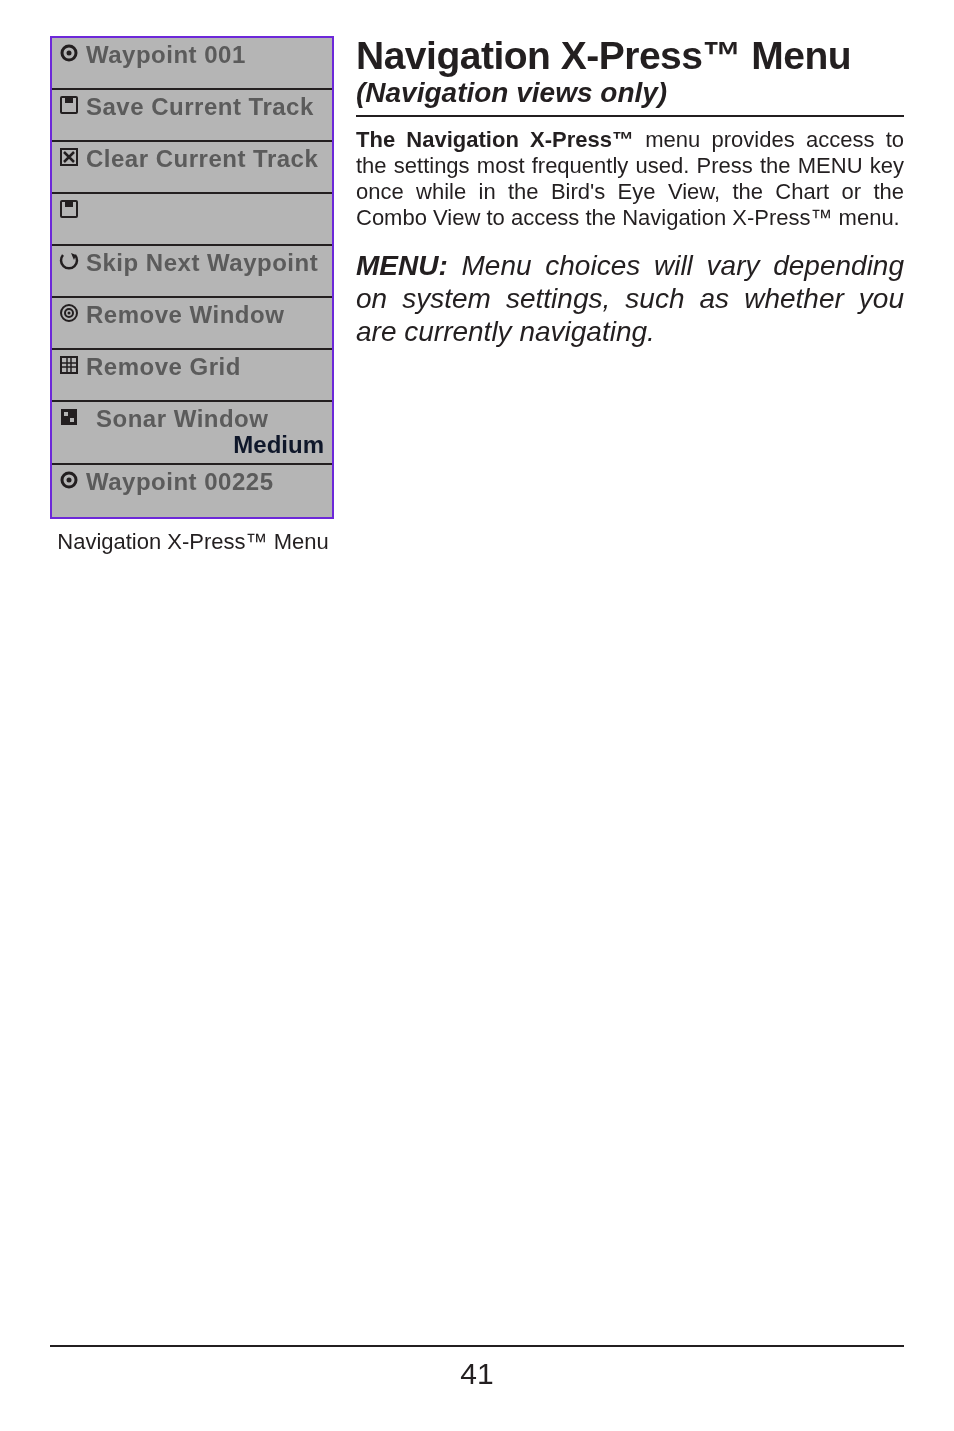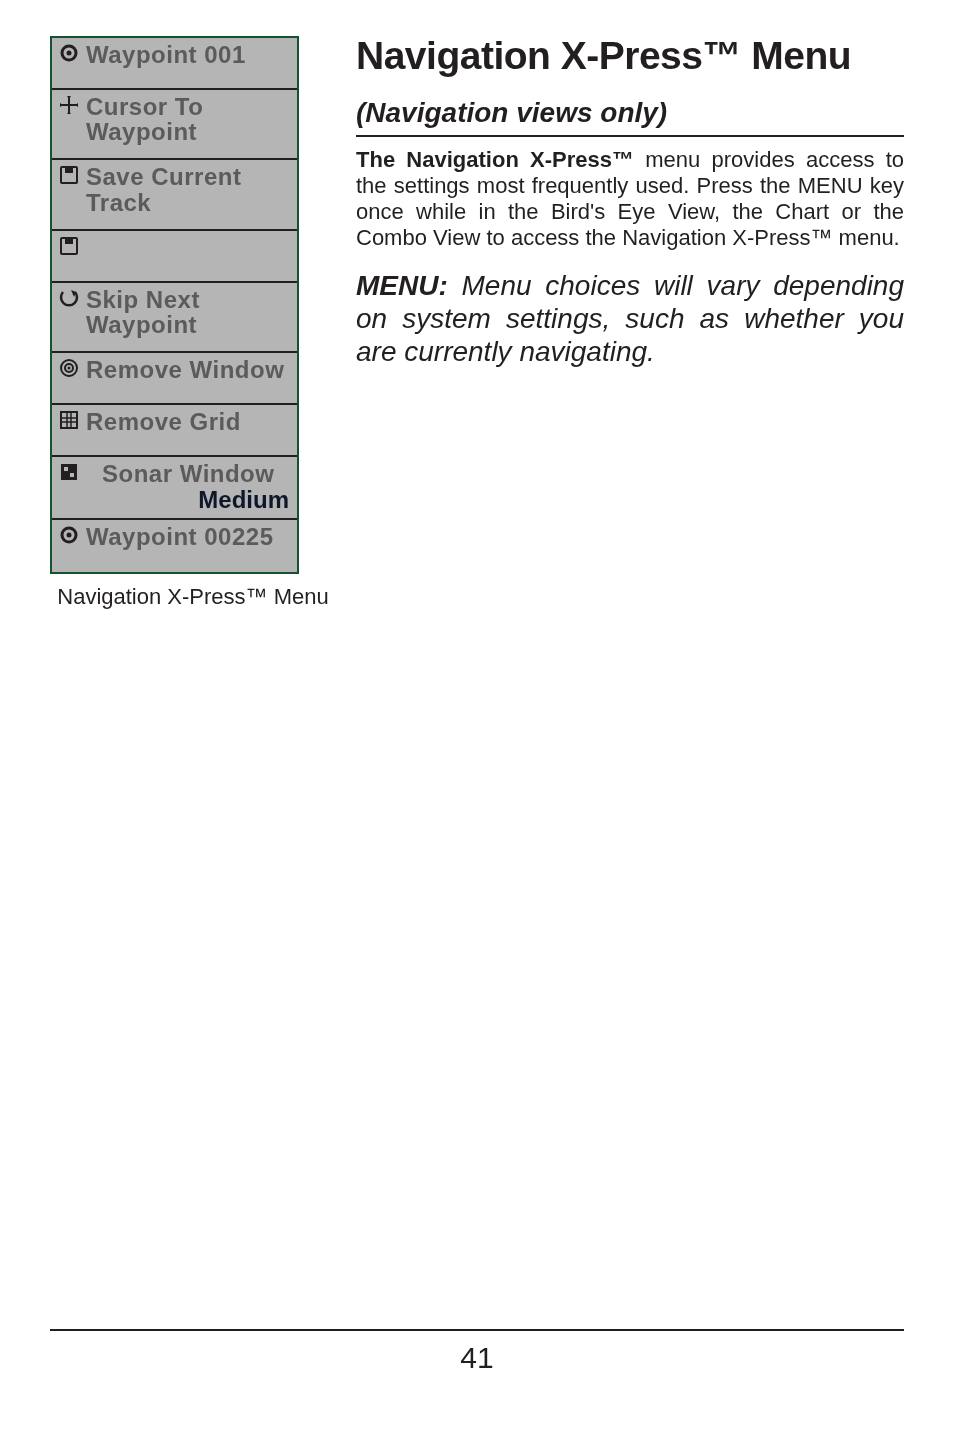--- a/index.html
+++ b/index.html
@@ -21,9 +21,9 @@
     flex: 0 0 auto;
   }
   .menu-box {
-    border: 2px solid #14532d;
+    border: 2px solid #6d28d9;
     background: #b5b5b5;
-    width: 249px;
+    width: 284px;
   }
   .menu-item {
     border-bottom: 2px solid #231f20;

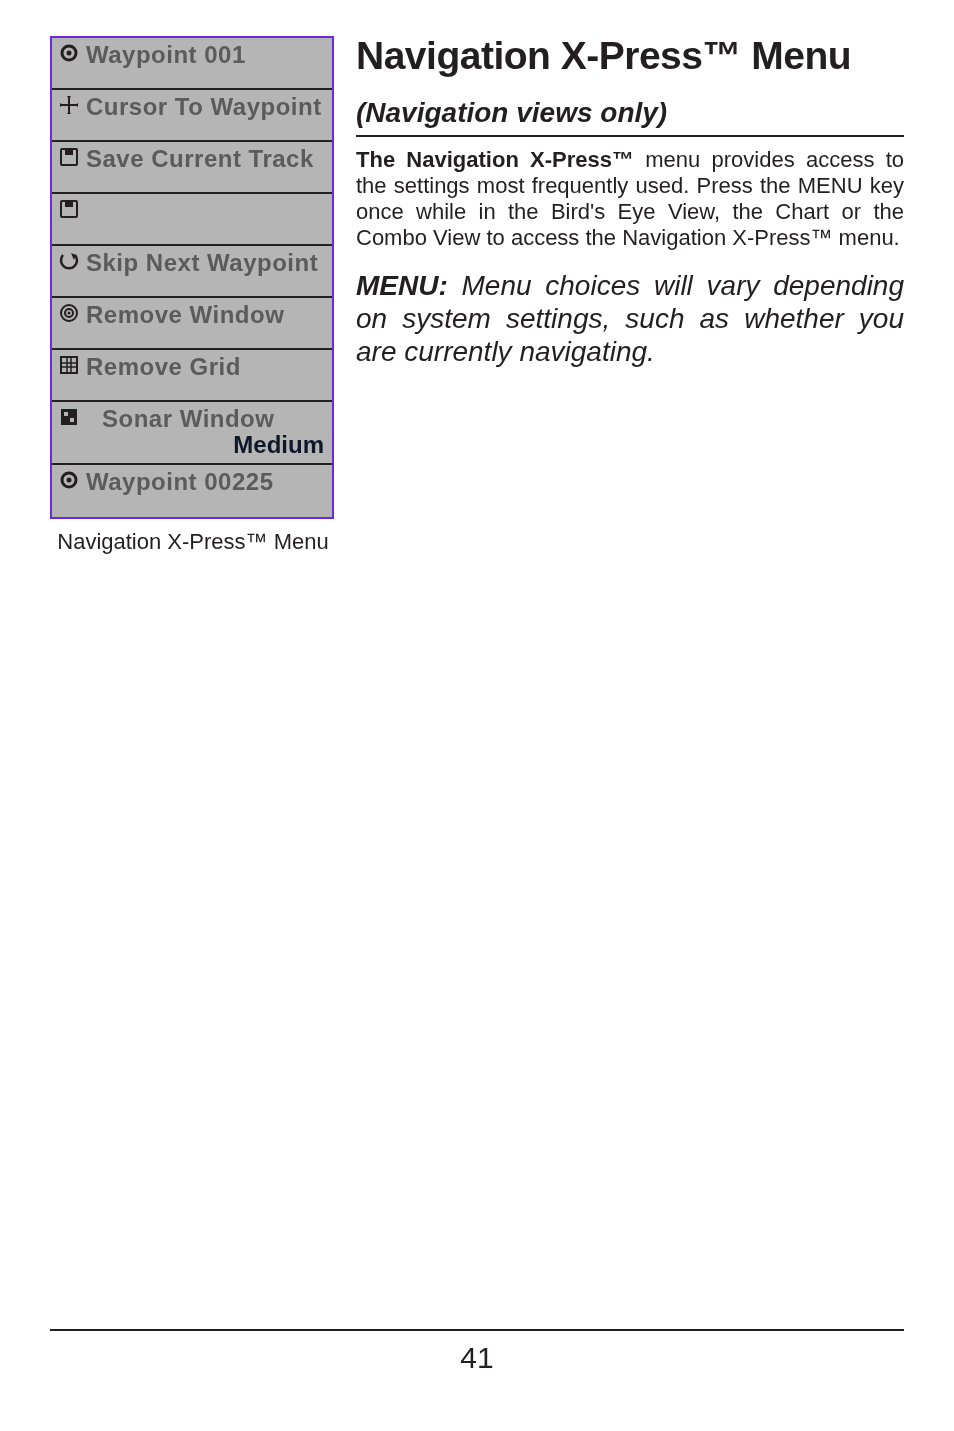--- a/index.html
+++ b/index.html
@@ -142,15 +142,6 @@
         <span class="label">Waypoint 001</span>
       </div>
 
-      <div class="menu-item">
-        <span class="icon">
-          <svg viewBox="0 0 20 20">
-              <path d="M10 1v18M1 10h18" stroke="#231f20" stroke-width="2"></path>
-              <path d="M10 4l-2 -3h4z M10 16l-2 3h4z M4 10l-3 -2v4z M16 10l3 -2v4z" fill="#231f20"></path>
-            </svg>
-        </span>
-        <span class="label">Cursor To Waypoint</span>
-      </div>
 
       <div class="menu-item">
         <span class="icon">

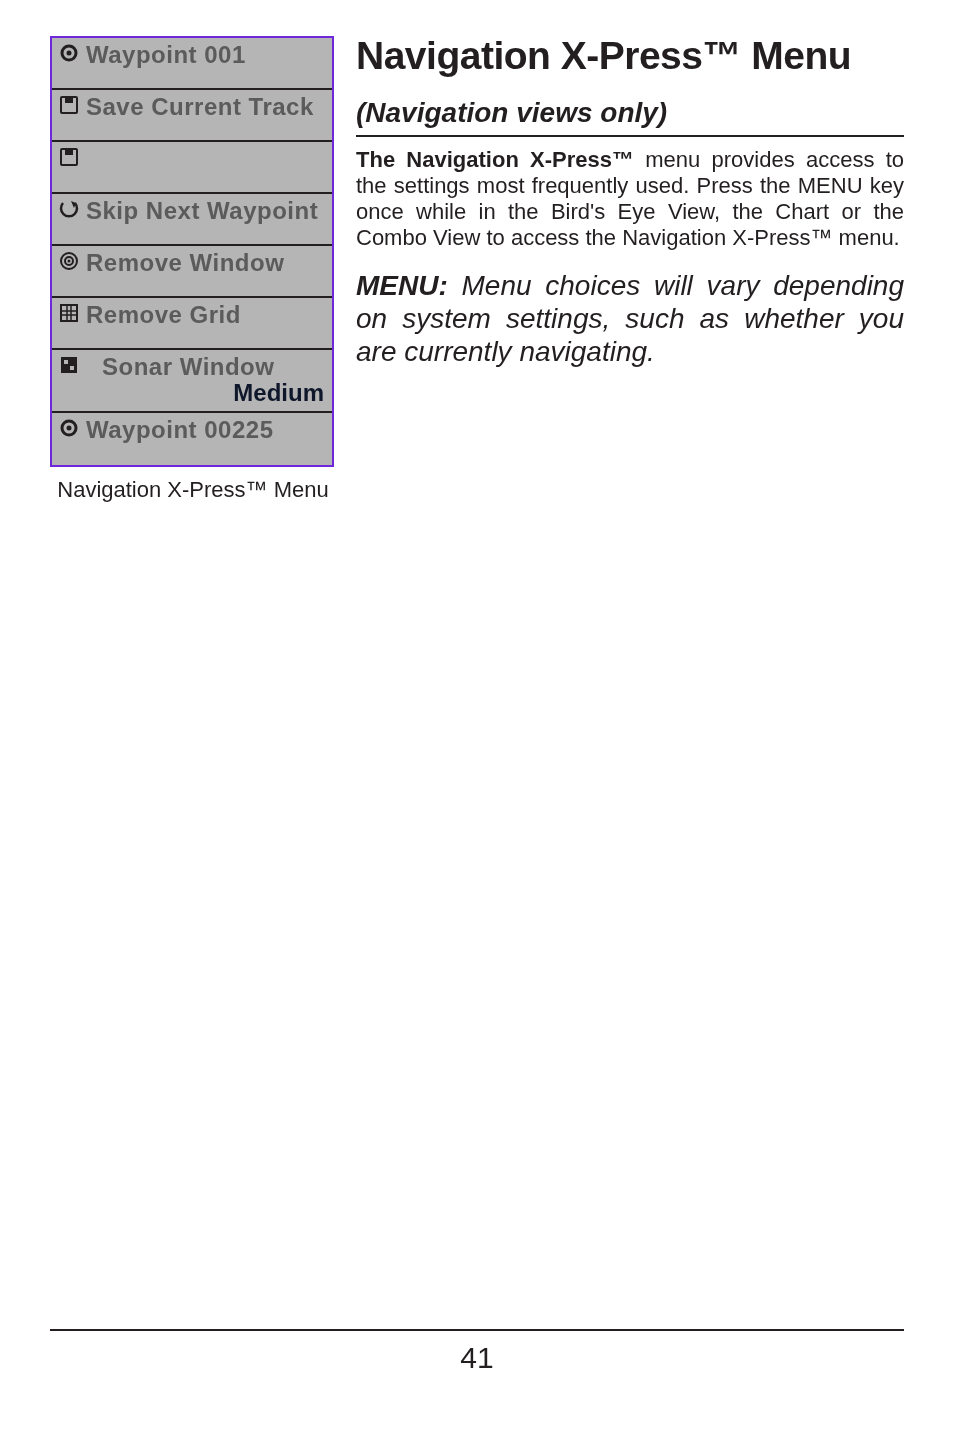--- a/index.html
+++ b/index.html
@@ -88,7 +88,7 @@
     font-weight: bold;
     font-size: 28px;
     font-stretch: condensed;
-    margin-top: 20px;
+    margin-top: 0;
     margin-bottom: 6px;
   }
   .rule {

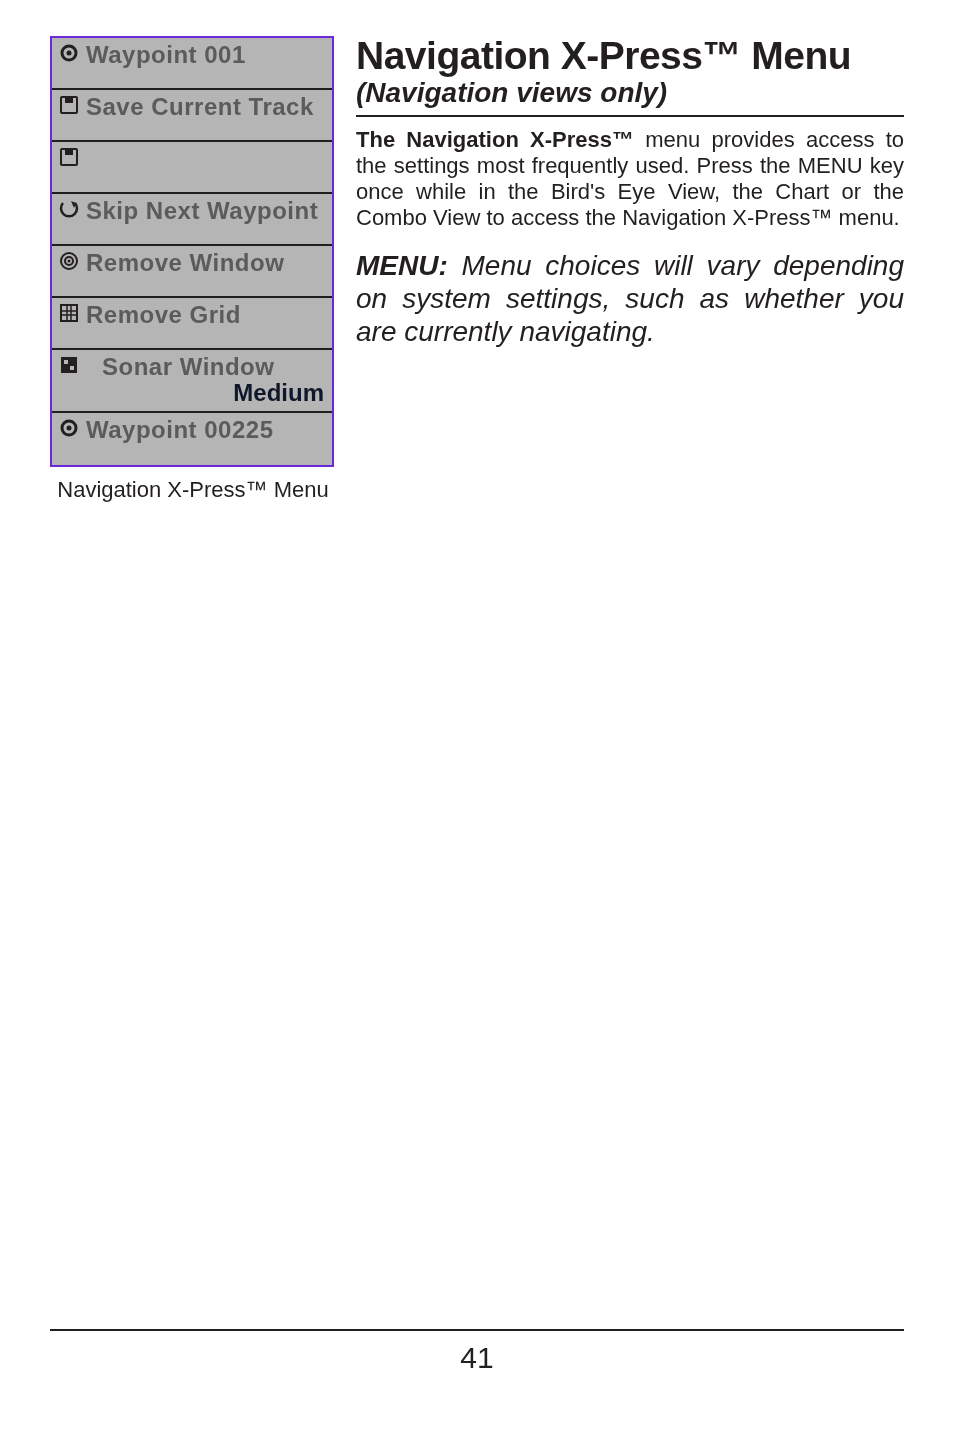--- a/index.html
+++ b/index.html
@@ -153,6 +153,15 @@
         <span class="label">Save Current Track</span>
       </div>
 
+      <div class="menu-item">
+        <span class="icon">
+          <svg viewBox="0 0 20 20">
+              <rect x="2" y="2" width="16" height="16" fill="none" stroke="#231f20" stroke-width="2"></rect>
+              <path d="M5 5l10 10M15 5l-10 10" stroke="#231f20" stroke-width="2.5"></path>
+            </svg>
+        </span>
+        <span class="label">Clear Current Track</span>
+      </div>
 
       <div class="menu-item">
         <span class="icon">

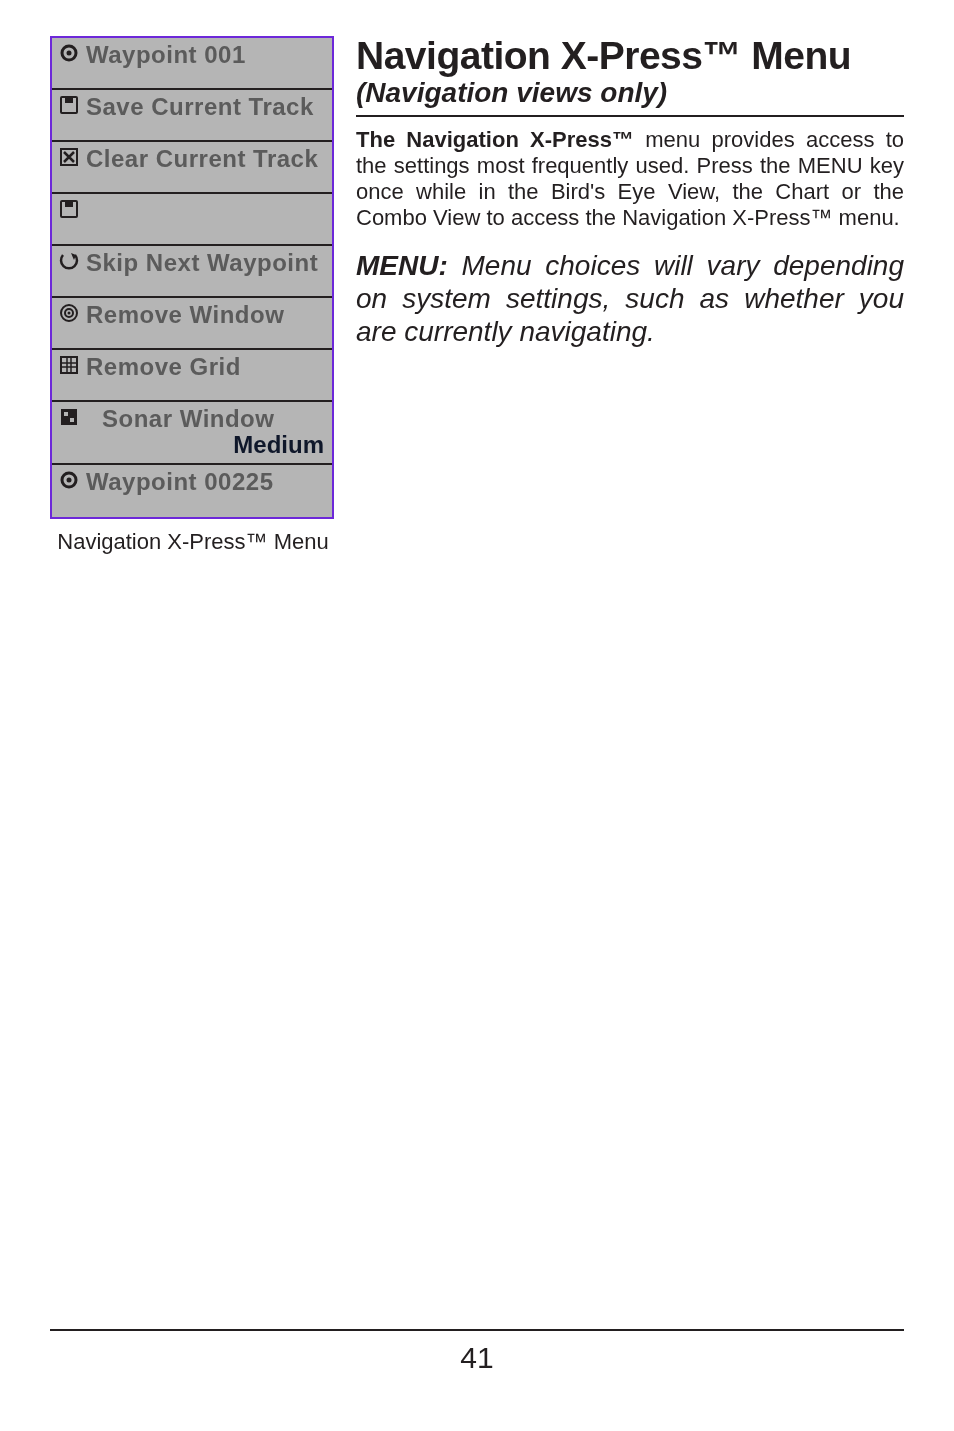--- a/index.html
+++ b/index.html
@@ -54,7 +54,7 @@
     line-height: 1.05;
   }
   .menu-item.double { flex-direction: column; gap: 0; padding-bottom: 4px; min-height: auto;}
-  .menu-item.double .row1 { display:flex; gap:22px; align-items:flex-start;text-align:center; }
+  .menu-item.double .row1 { display:flex; gap:16px; align-items:flex-start;text-align:center; }
   .menu-item.double .sub {
     align-self: flex-end;
     font-family: Arial, sans-serif;

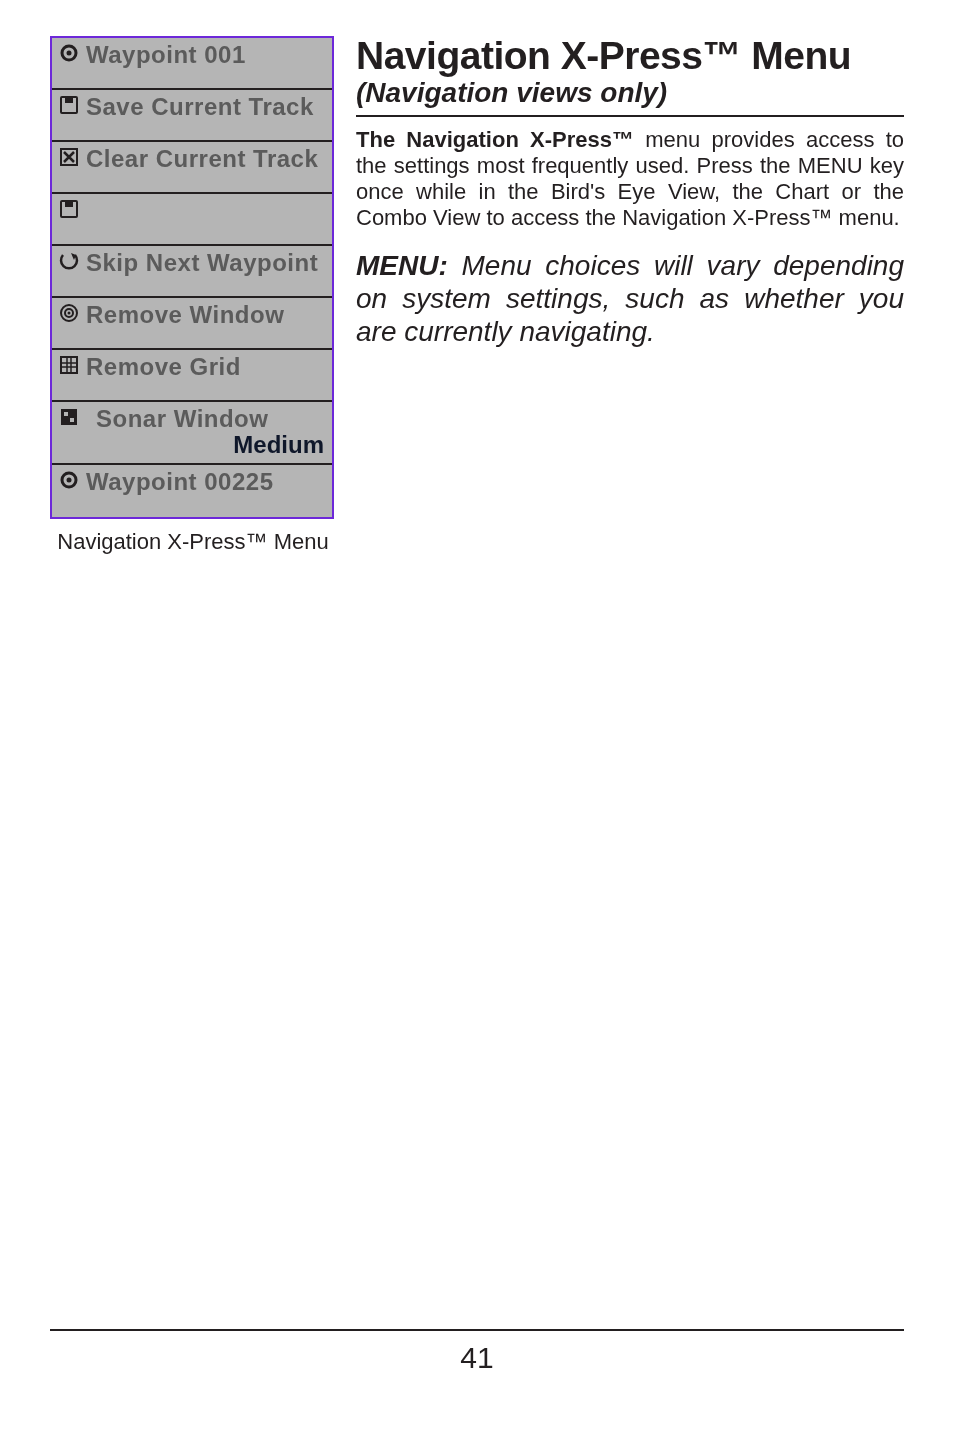--- a/index.html
+++ b/index.html
@@ -115,7 +115,7 @@
   .note .nl { font-weight: bold; }
   .footer {
     position: absolute;
-    bottom: 56px;
+    bottom: 40px;
     left: 50px;
     right: 50px;
     text-align: center;

